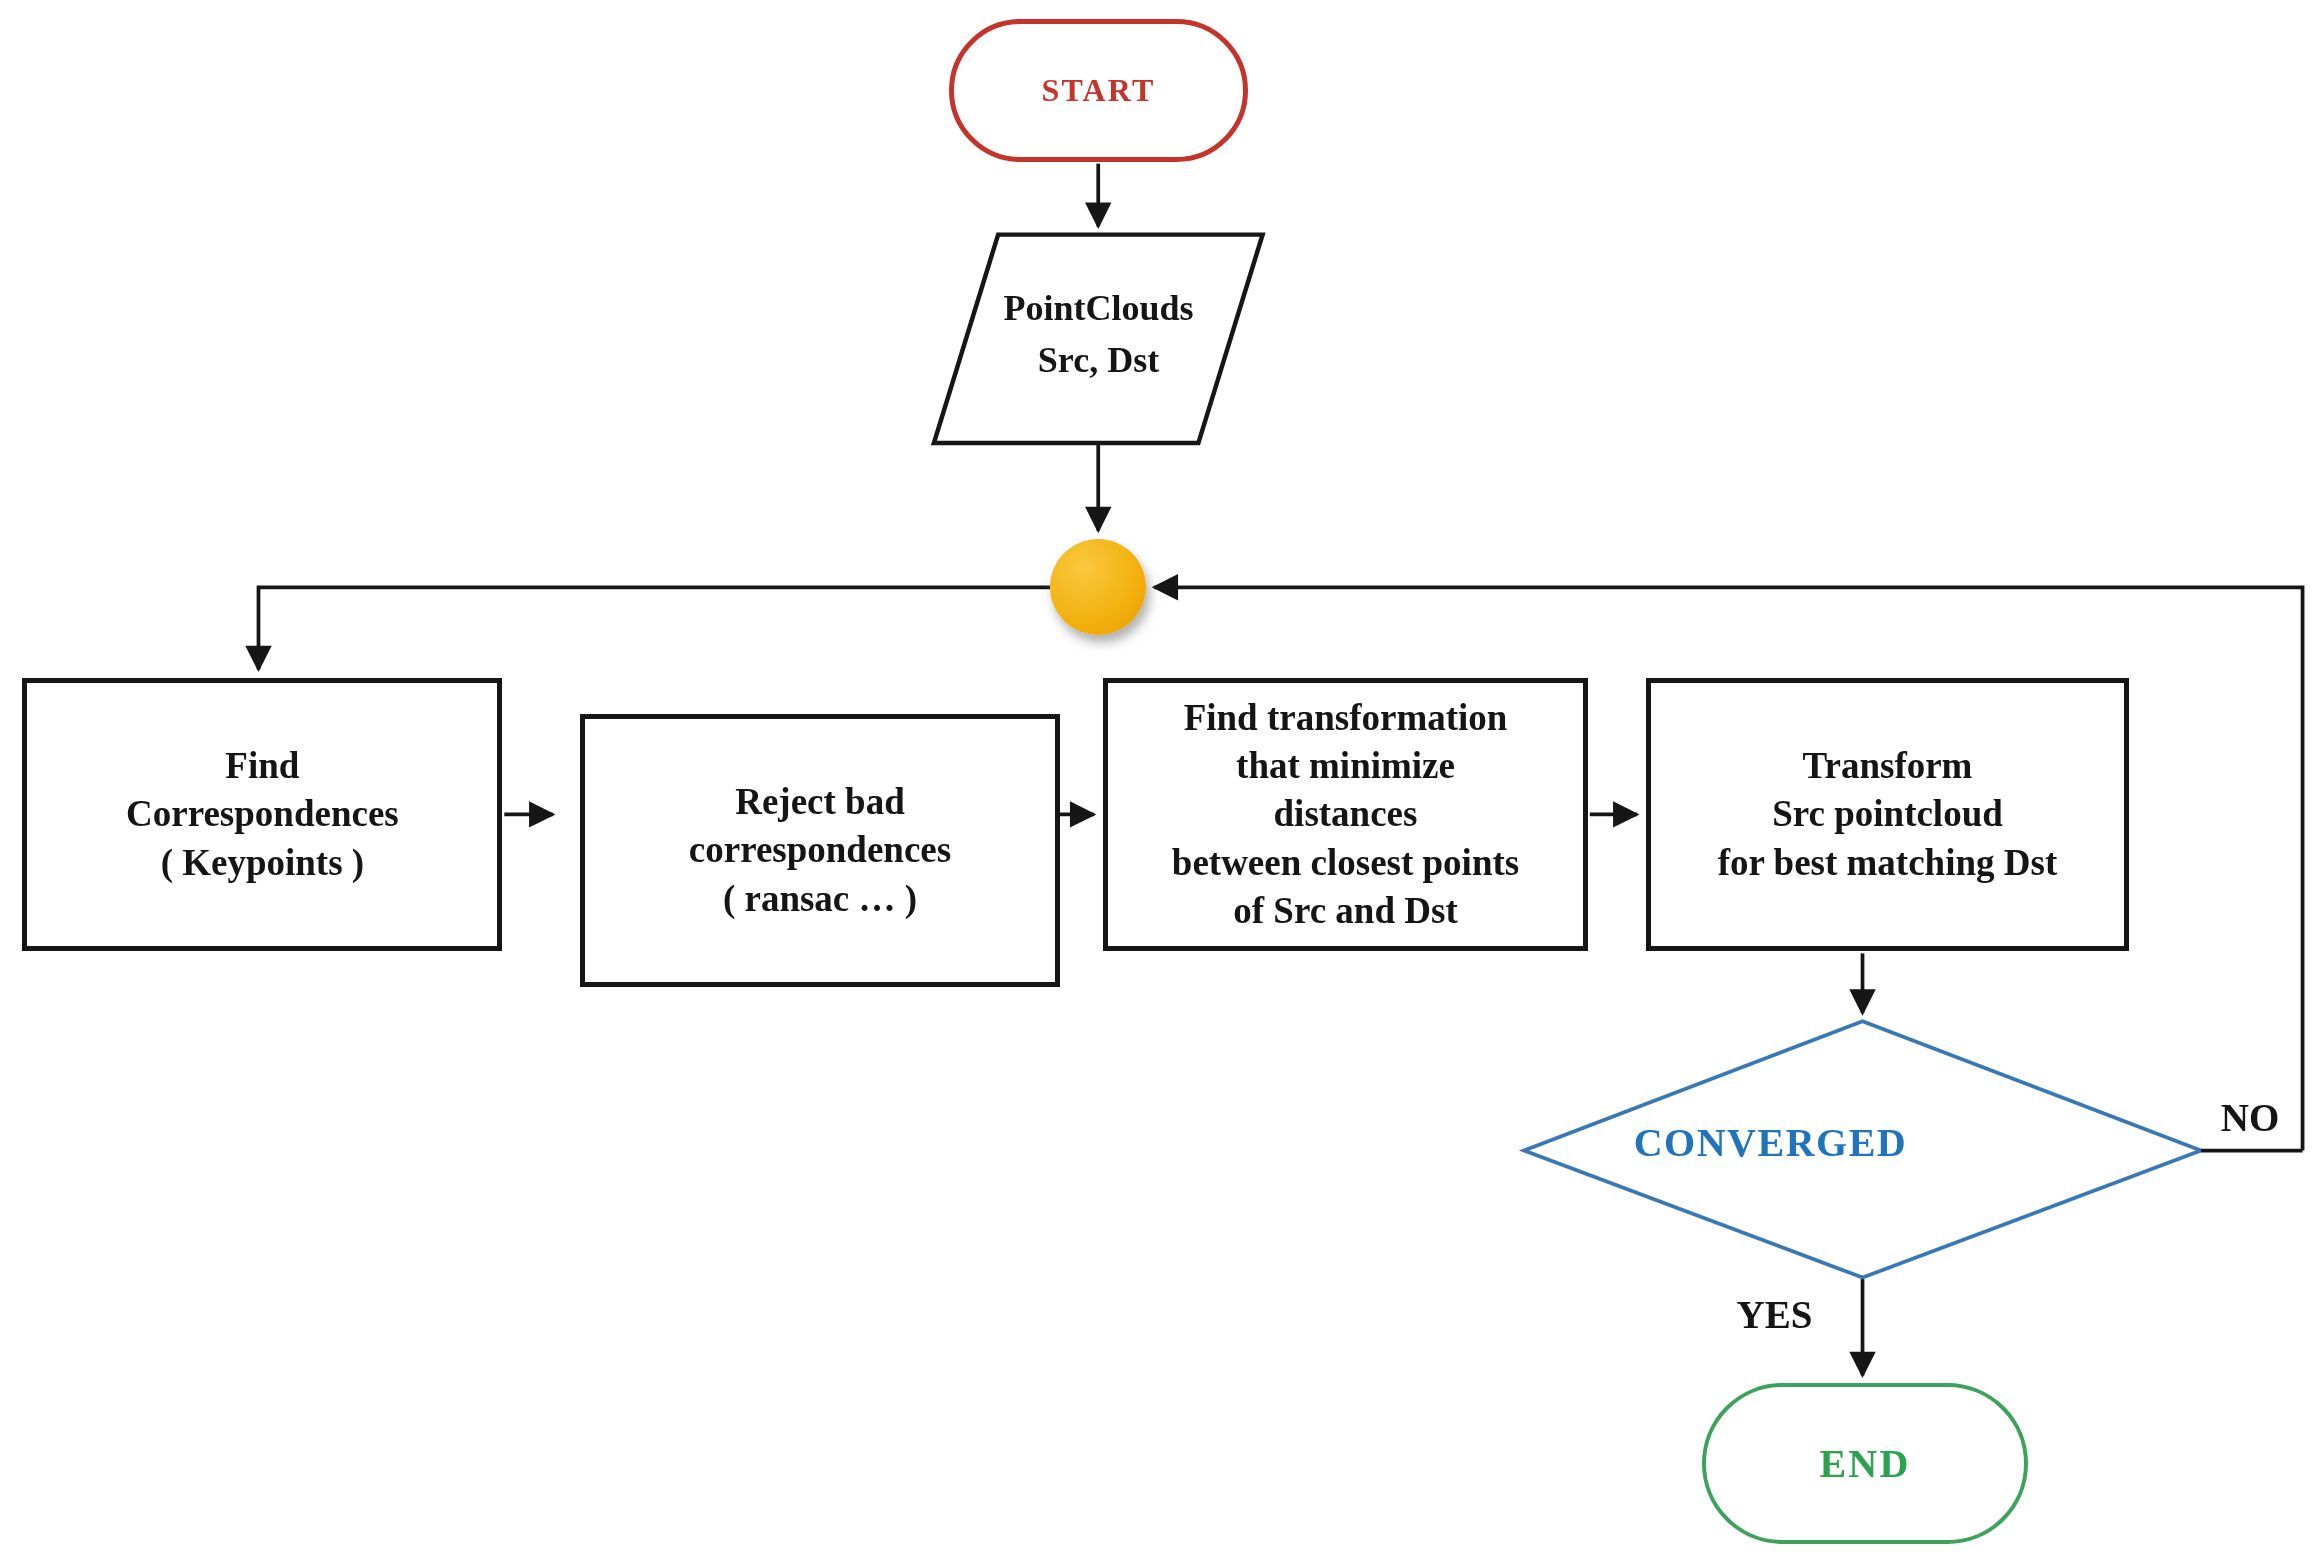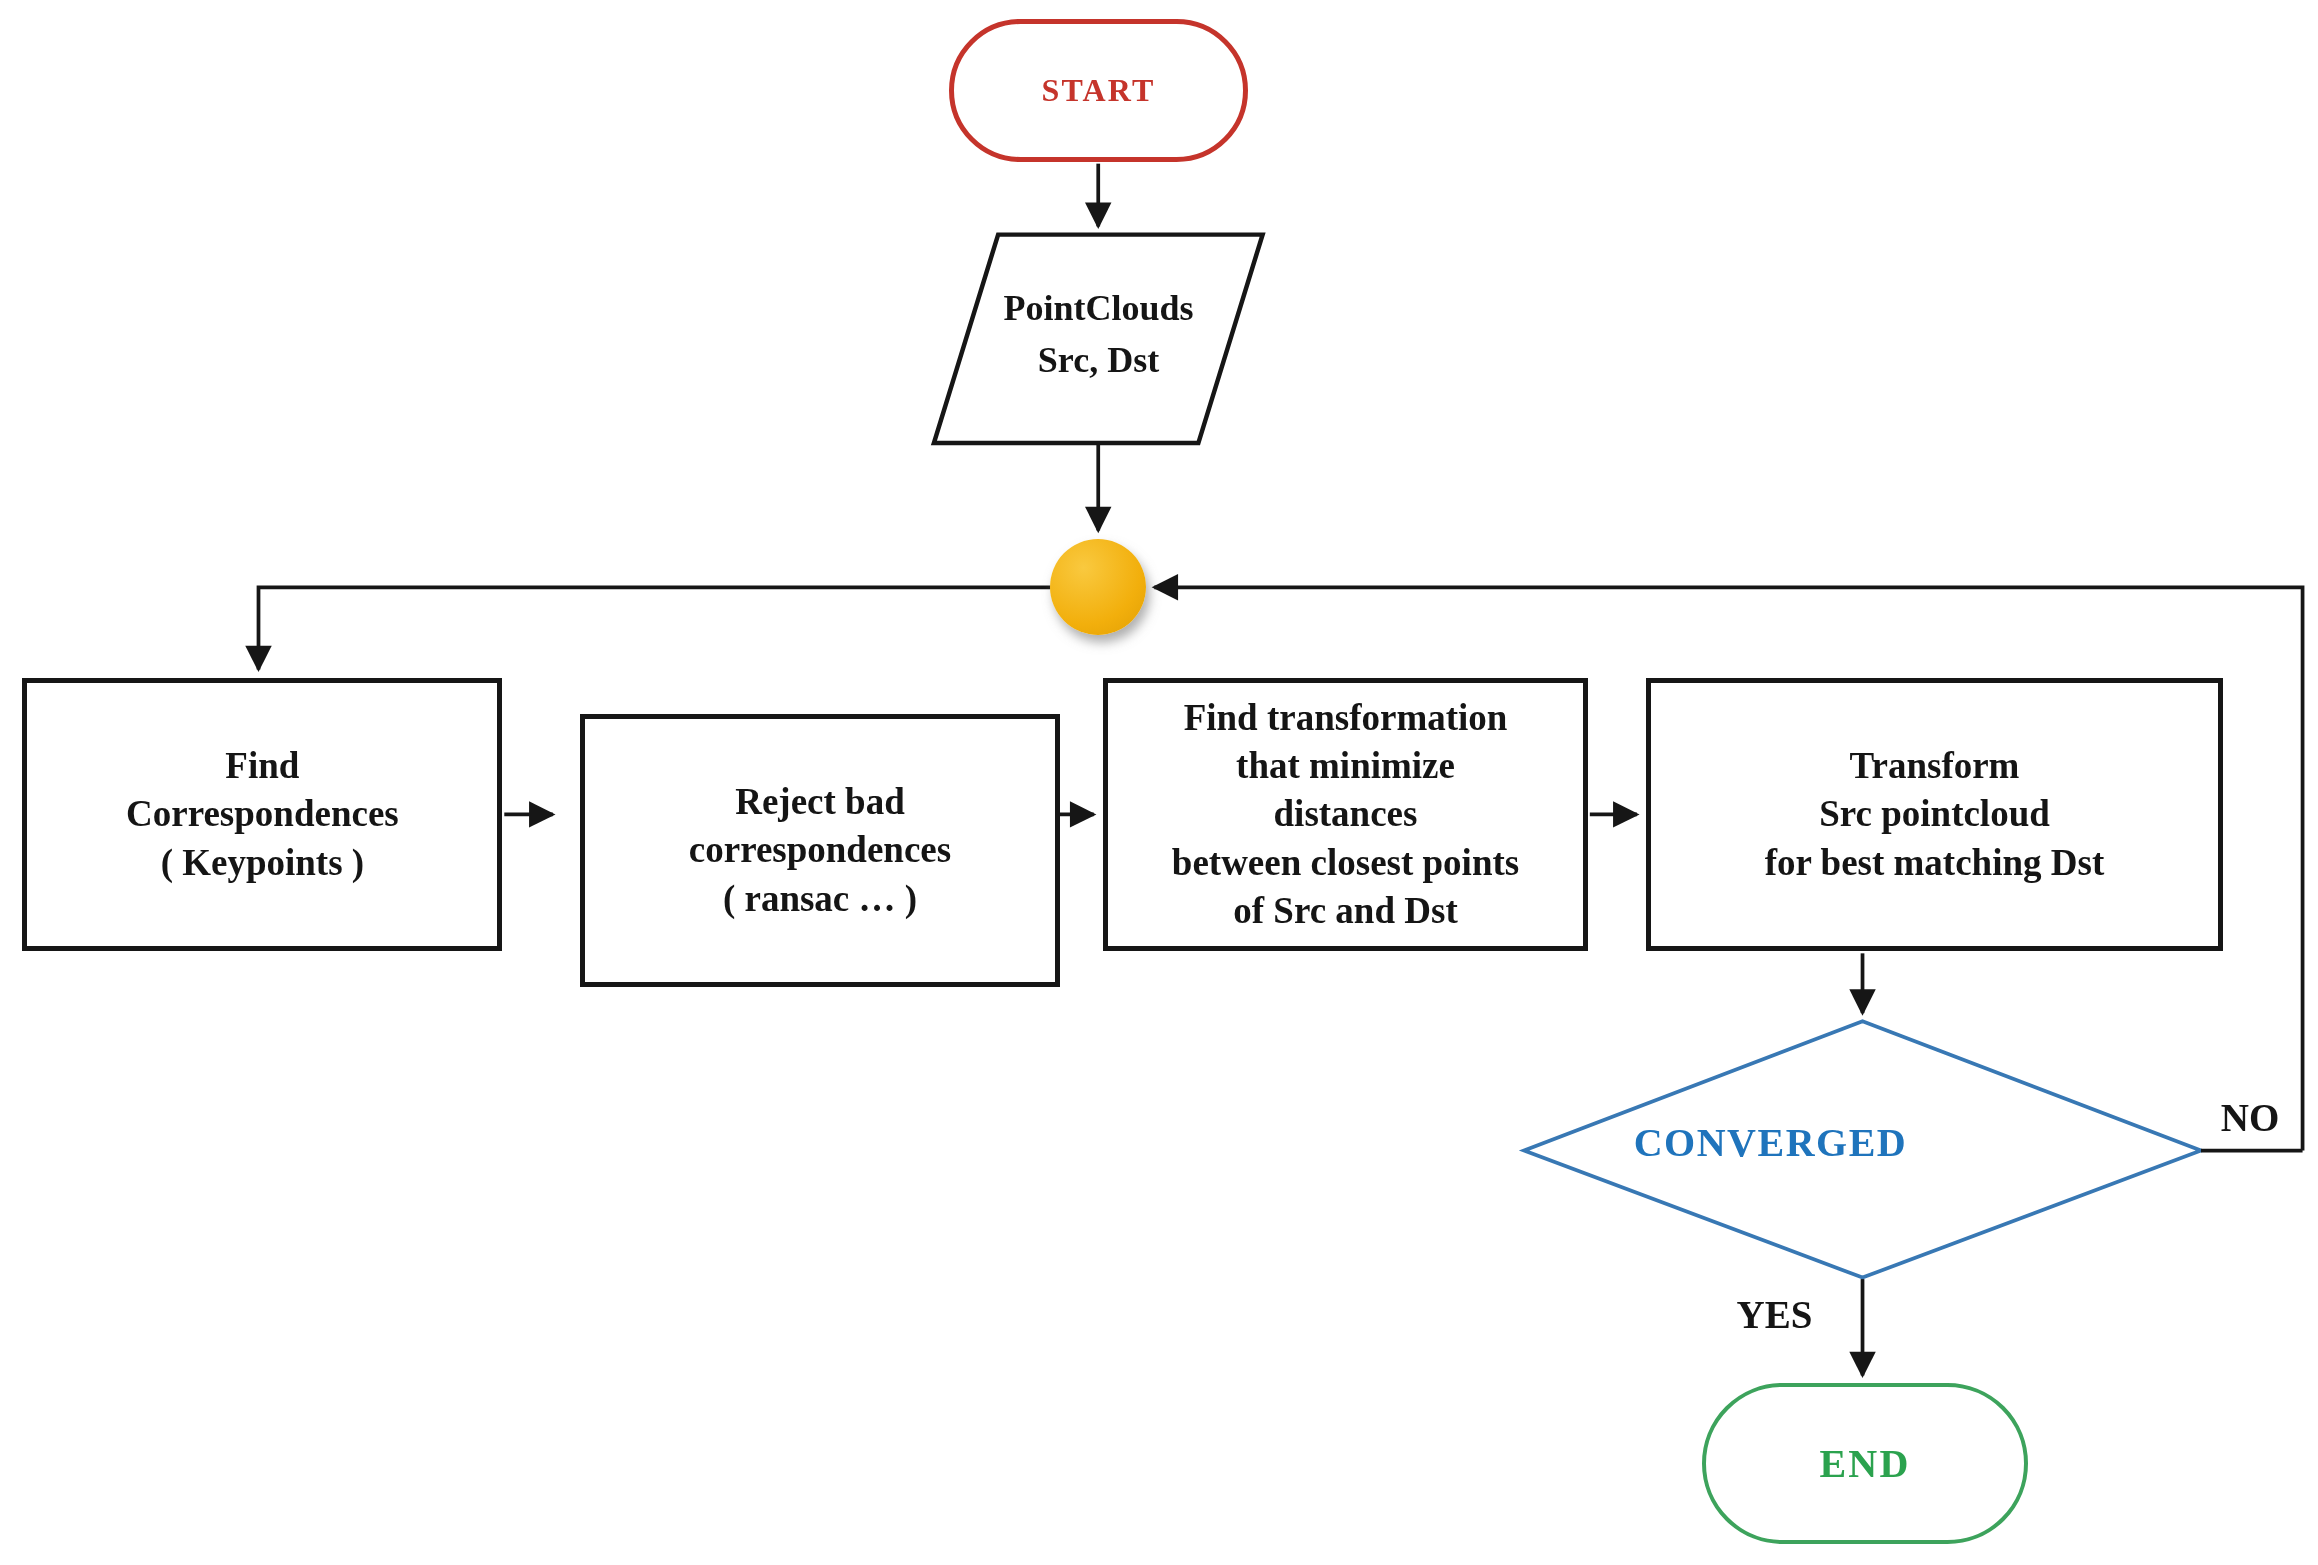--- a/index.html
+++ b/index.html
@@ -44,7 +44,7 @@
   .box1{left:22.4px;width:480px;}
   .box2{left:580px;width:480px;margin-top:36px;}
   .box3{left:1103px;width:485px;padding:0 17px;}
-  .box4{left:1646px;width:577px;text-align:center;}
+  .box4{left:1646px;width:483px;text-align:center;}
 
   .float-label{position:absolute;z-index:2;text-align:center;font-weight:bold;white-space:pre-line;}
   .input-label{left:934px;top:282px;width:329px;font-size:36px;line-height:1.45;color:#151515;}

